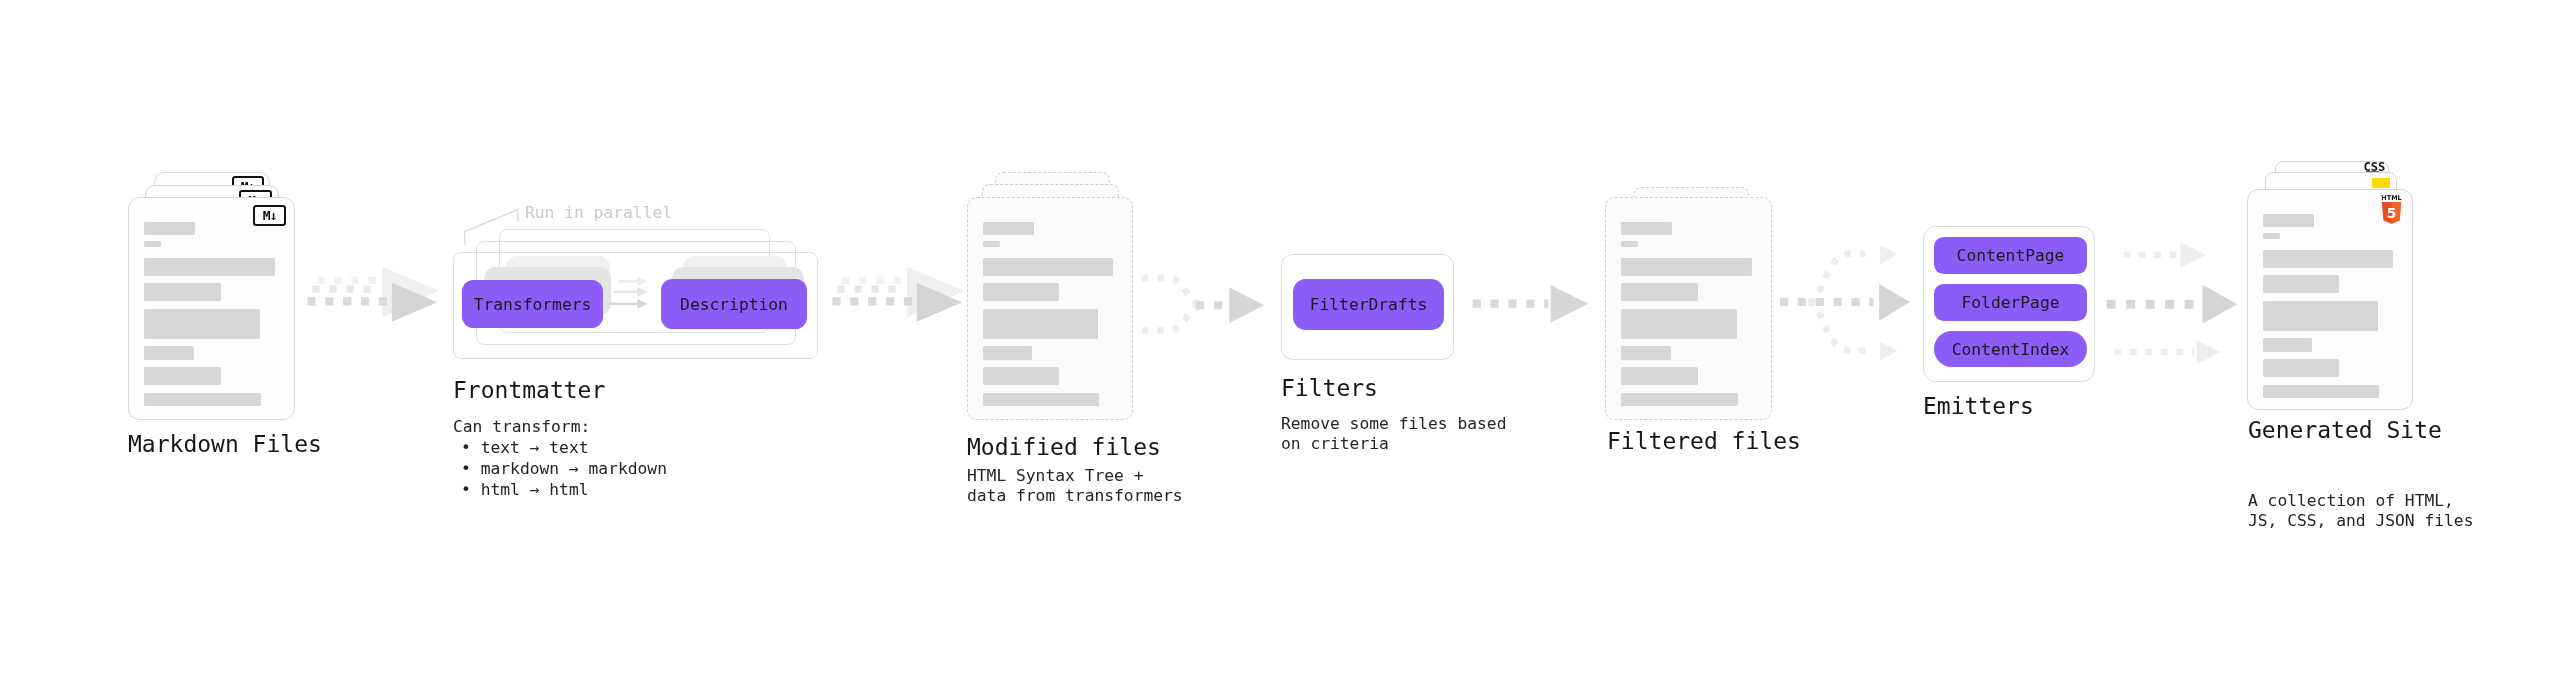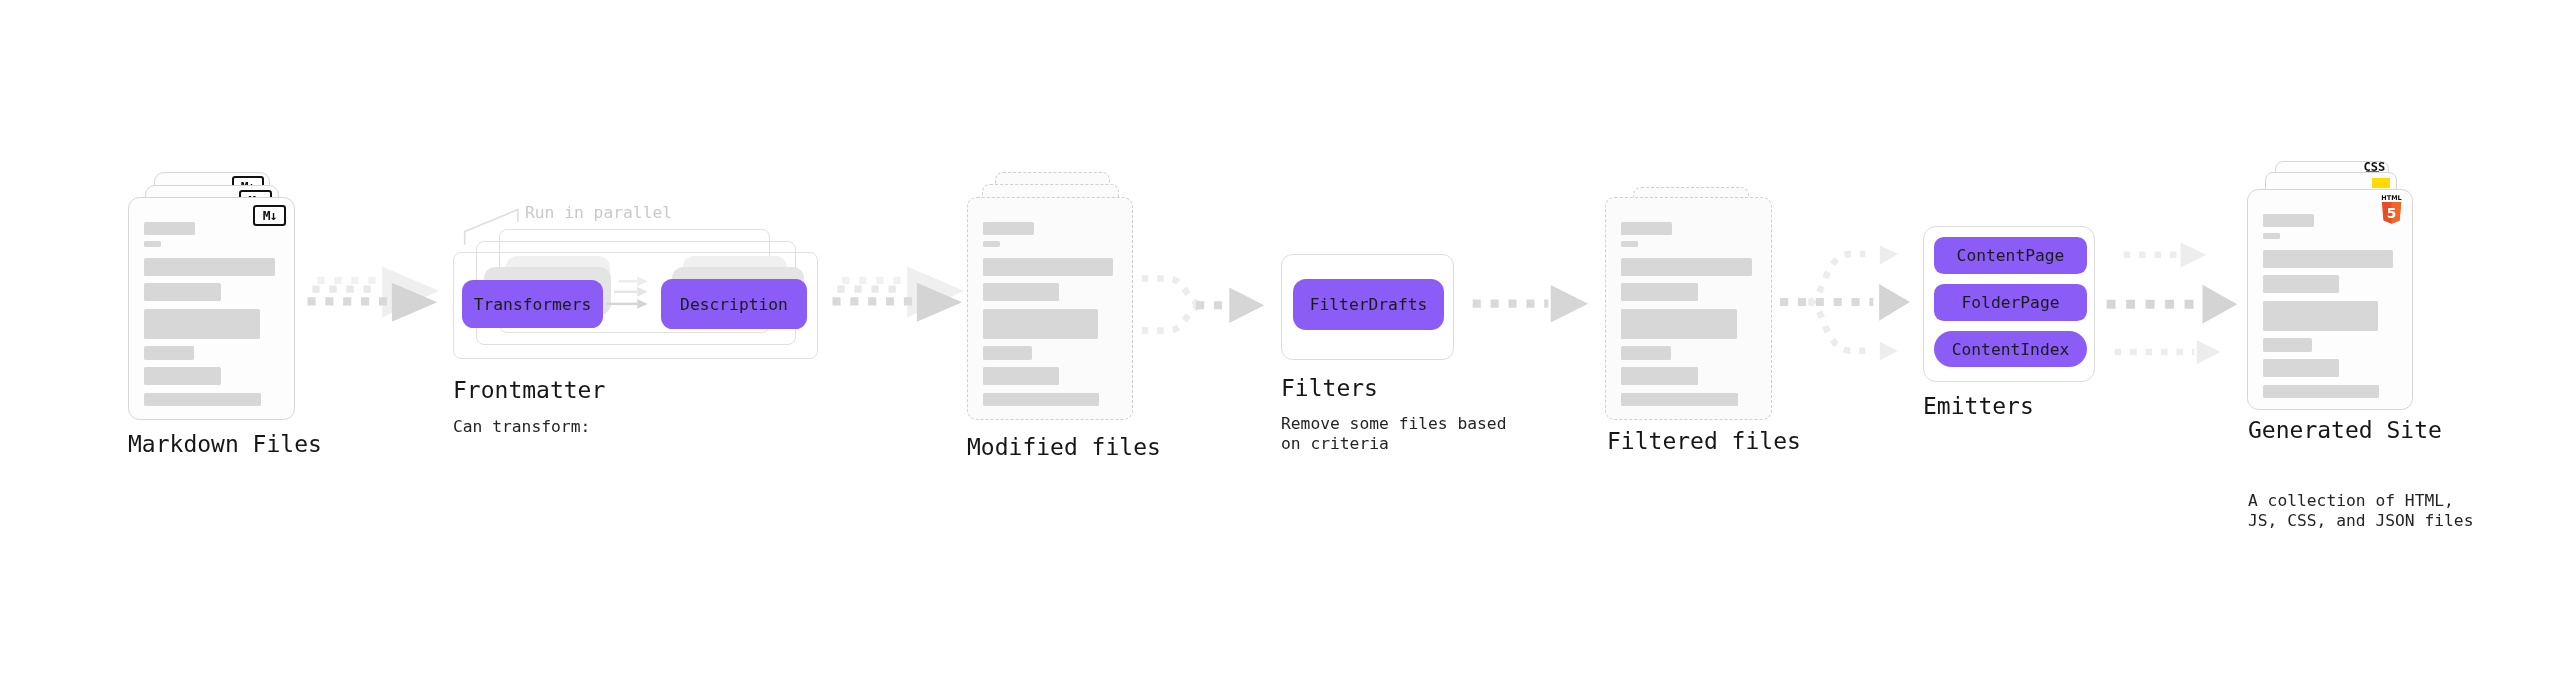--- a/index.html
+++ b/index.html
@@ -110,6 +110,11 @@
 
   <div class="title" style="left:453px;top:378px;">Frontmatter</div>
   <div class="sub" style="left:453px;top:417px;">Can transform:</div>
+  <ul class="bullets" style="left:453px;top:437px;">
+    <li>• text → text</li>
+    <li>• markdown → markdown</li>
+    <li>• html → html</li>
+  </ul>
 
   <svg class="arrow" style="left:826px;top:264px;" width="146" height="65" viewBox="0 0 180 80">
     <line x1="20" y1="20" x2="100" y2="20" stroke="#f1f1f1" stroke-width="9" stroke-dasharray="9 12"></line>

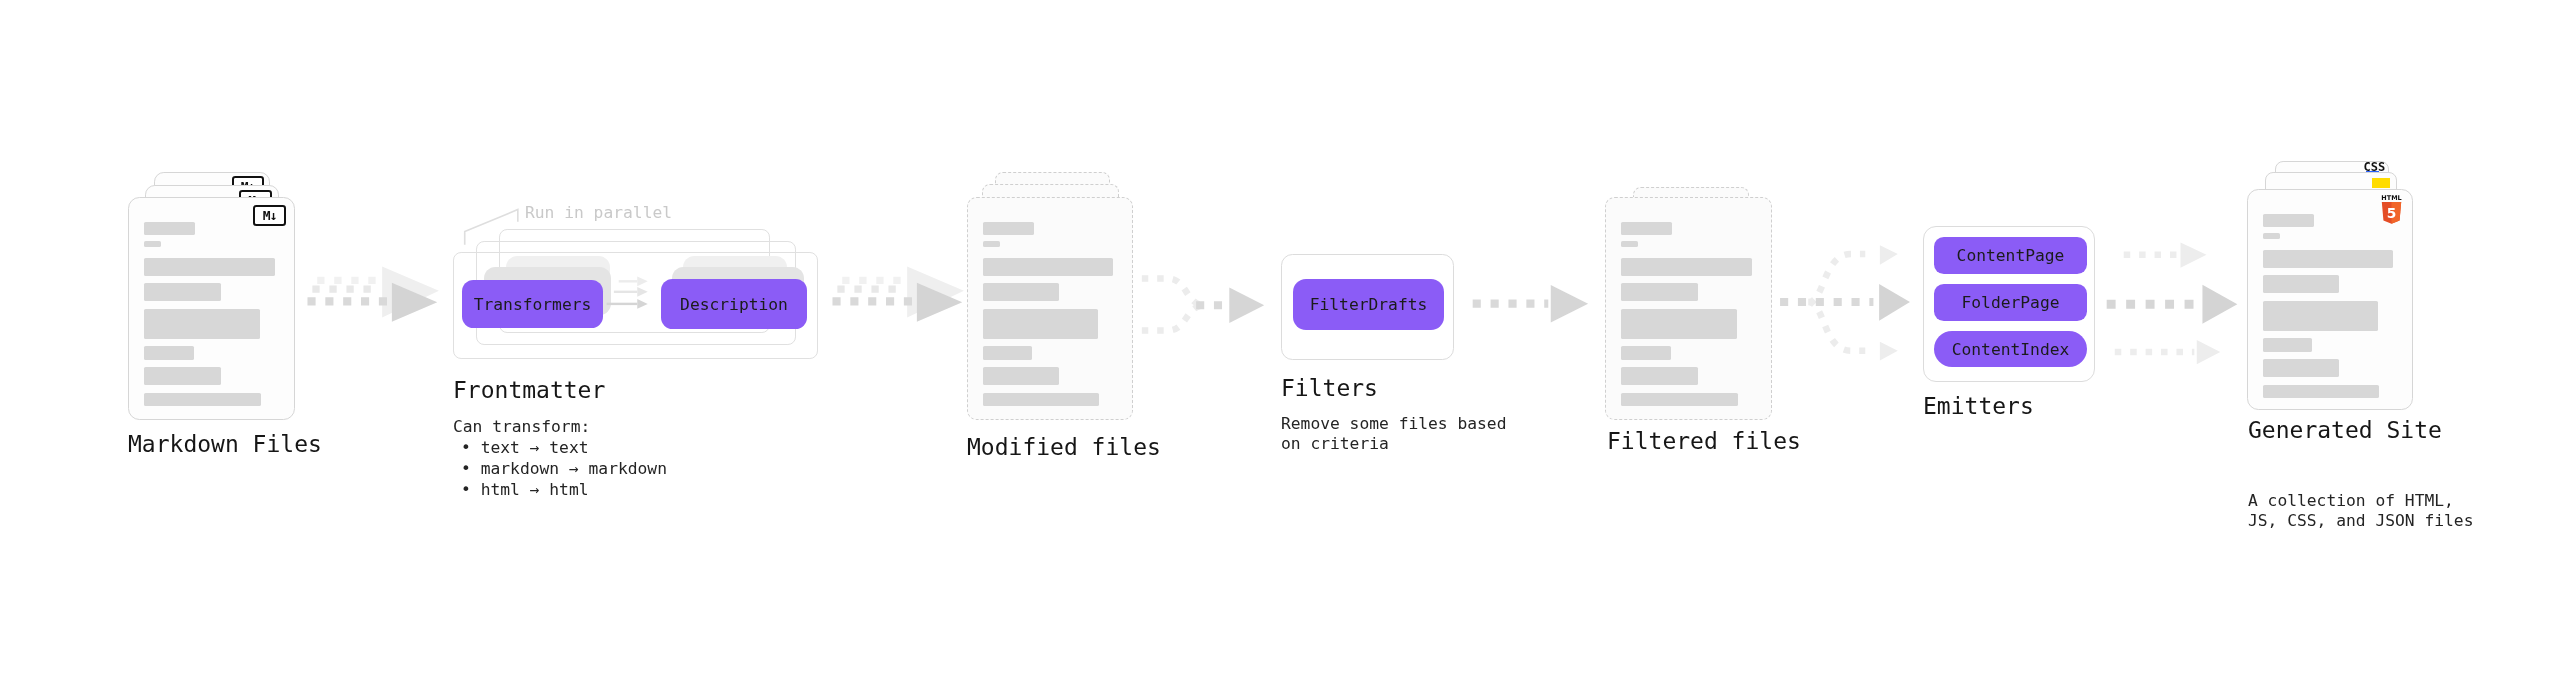--- a/index.html
+++ b/index.html
@@ -139,6 +139,8 @@
       </div>
   </div>
   <div class="title" style="left:967px;top:435px;">Modified files</div>
+  <div class="sub" style="left:967px;top:466px;">HTML Syntax Tree +
+data from transformers</div>
 
   <svg class="arrow" style="left:1136px;top:268px;" width="134" height="77" viewBox="0 0 165 95">
     <path d="M 7,13 H 40 C 62,13 62,46 84,46" fill="none" stroke="#ececec" stroke-width="8" stroke-dasharray="8 11"></path>

